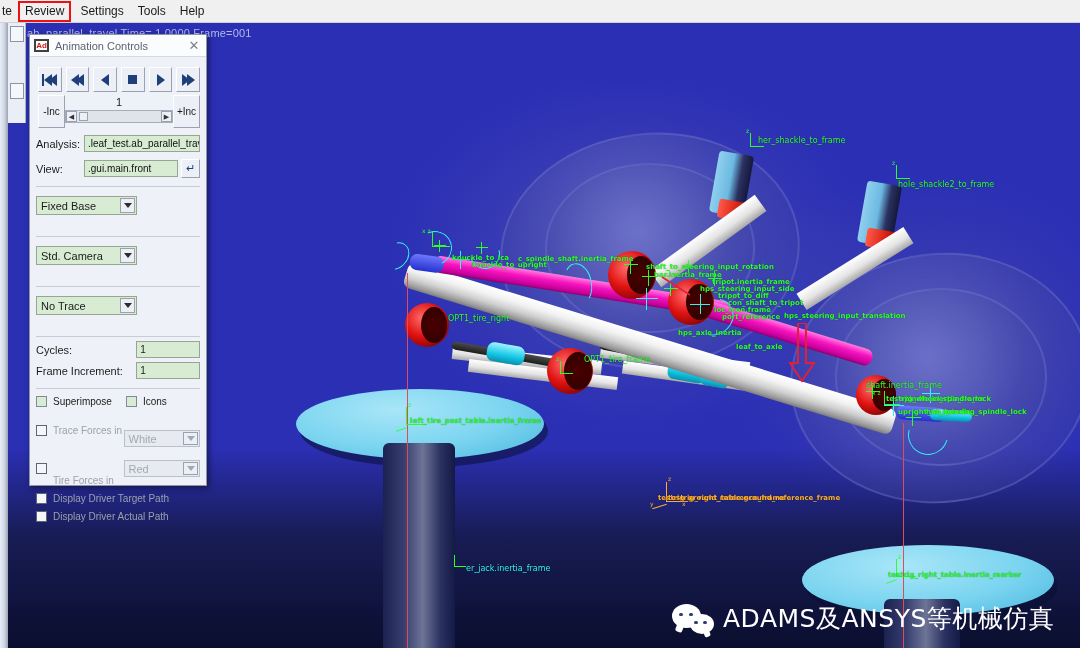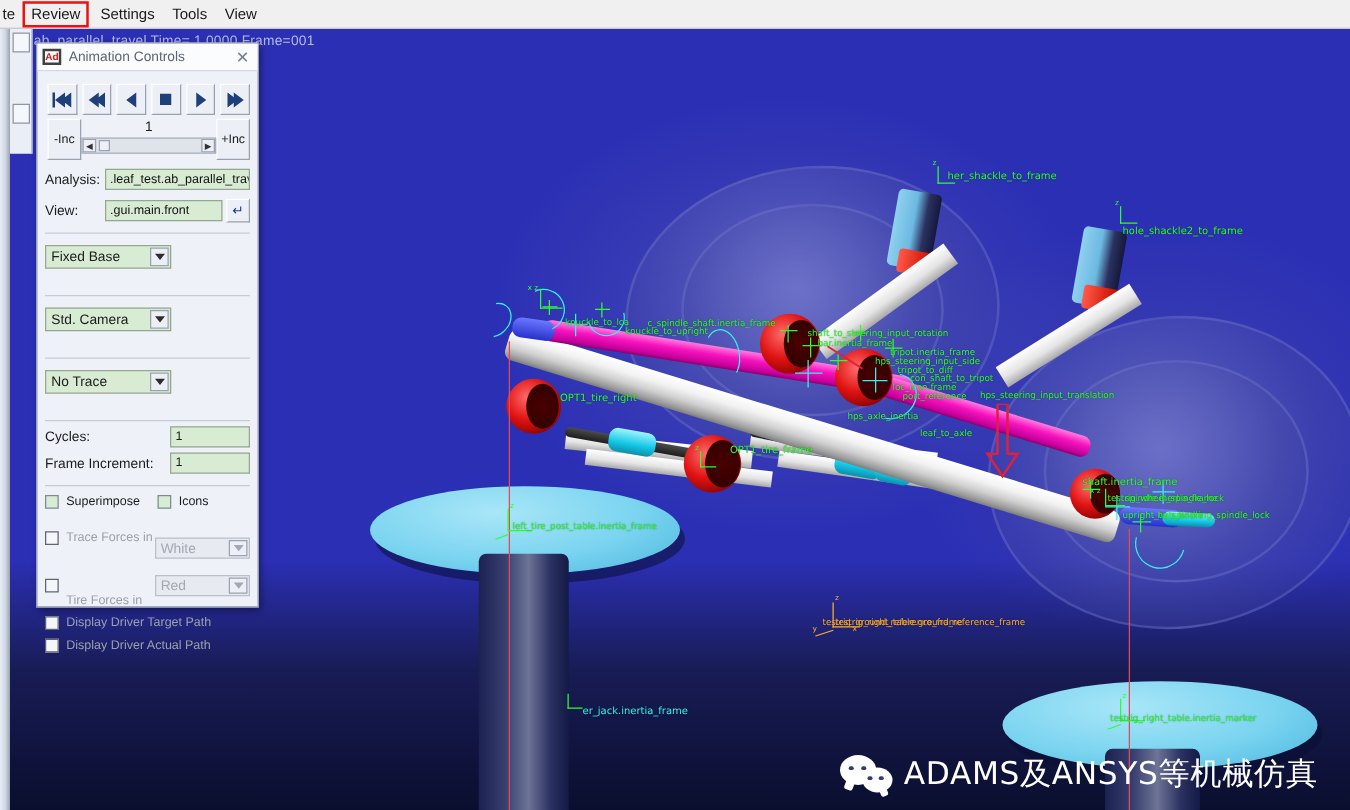--- a/index.html
+++ b/index.html
@@ -296,7 +296,7 @@
   <div class="menu-item highlight">Review</div>
   <div class="menu-item">Settings</div>
   <div class="menu-item">Tools</div>
-  <div class="menu-item">View</div>
+  <div class="menu-item">Help</div>
 </div>
 
 <div id="viewport">

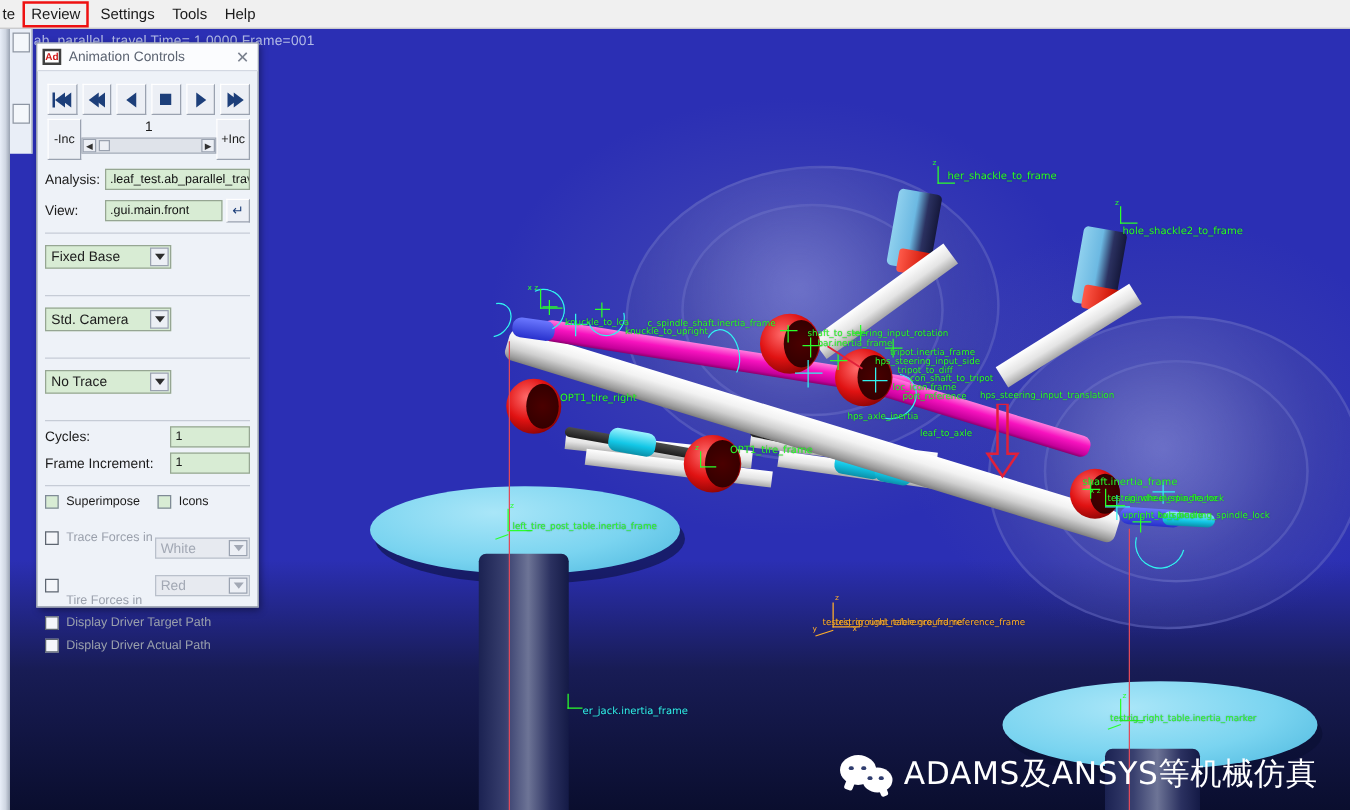--- a/index.html
+++ b/index.html
@@ -130,7 +130,7 @@
   }
   .lbl.cyan { color:#31f3ef; }
   .lbl.orange { color:#ffae2b; }
-  .lbl.small { font-size:7px; }
+  .lbl.small { font-size:7px;font-weight:bold; }
 
   .triad{
     position:absolute; z-index:19; pointer-events:none;

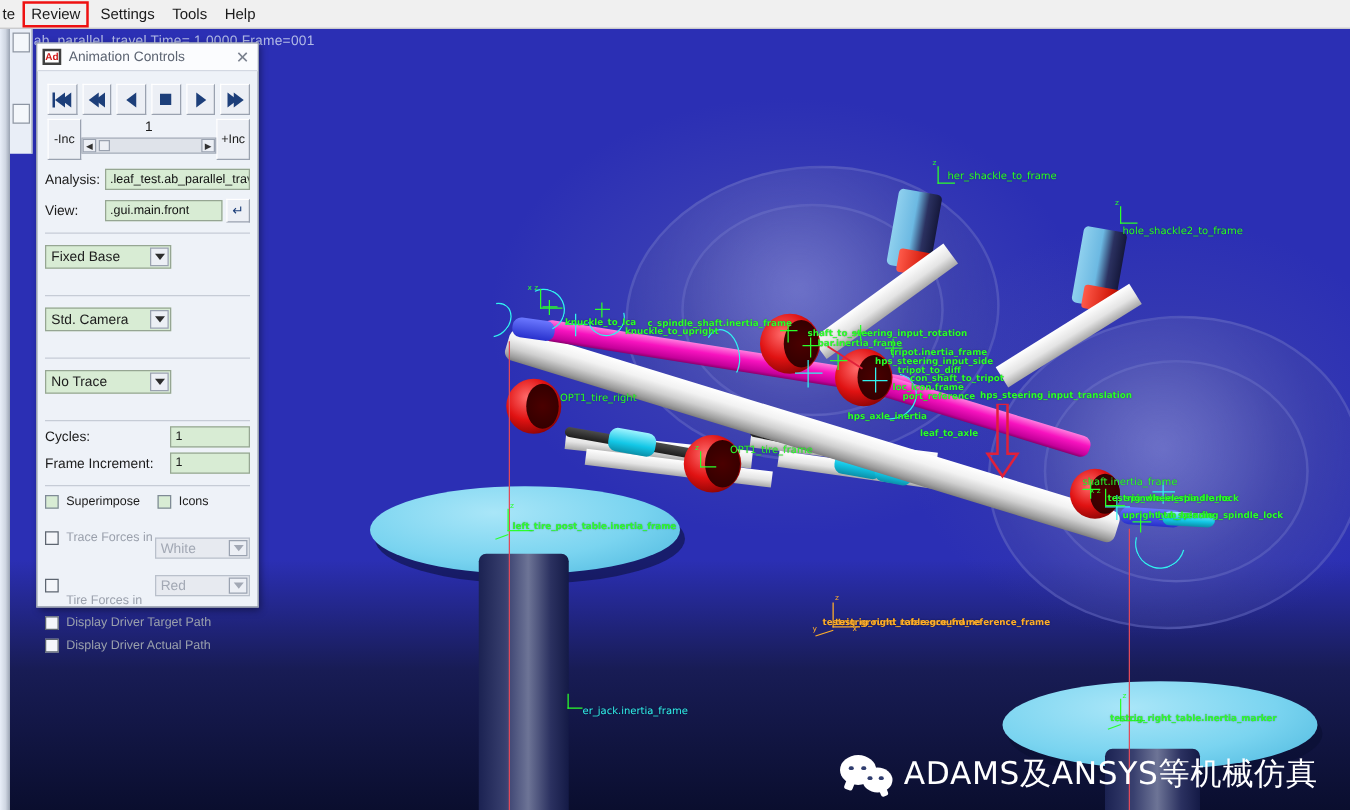--- a/index.html
+++ b/index.html
@@ -468,7 +468,7 @@
   <div class="lbl" style="left:898px; top:157px;">hole_shackle2_to_frame</div>
   <div class="lbl small" style="left:452px; top:231px;">knuckle_to_lca</div>
   <div class="lbl small" style="left:518px; top:232px;">c_spindle_shaft.inertia_frame</div>
-  <div class="lbl small" style="left:500px; top:238px;">knuckle_to_upright</div>
+  <div class="lbl small" style="left:472px; top:238px;">knuckle_to_upright</div>
   <div class="lbl small" style="left:646px; top:240px;">shaft_to_steering_input_rotation</div>
   <div class="lbl small" style="left:654px; top:248px;">bar.inertia_frame</div>
   <div class="lbl small" style="left:712px; top:255px;">tripot.inertia_frame</div>

